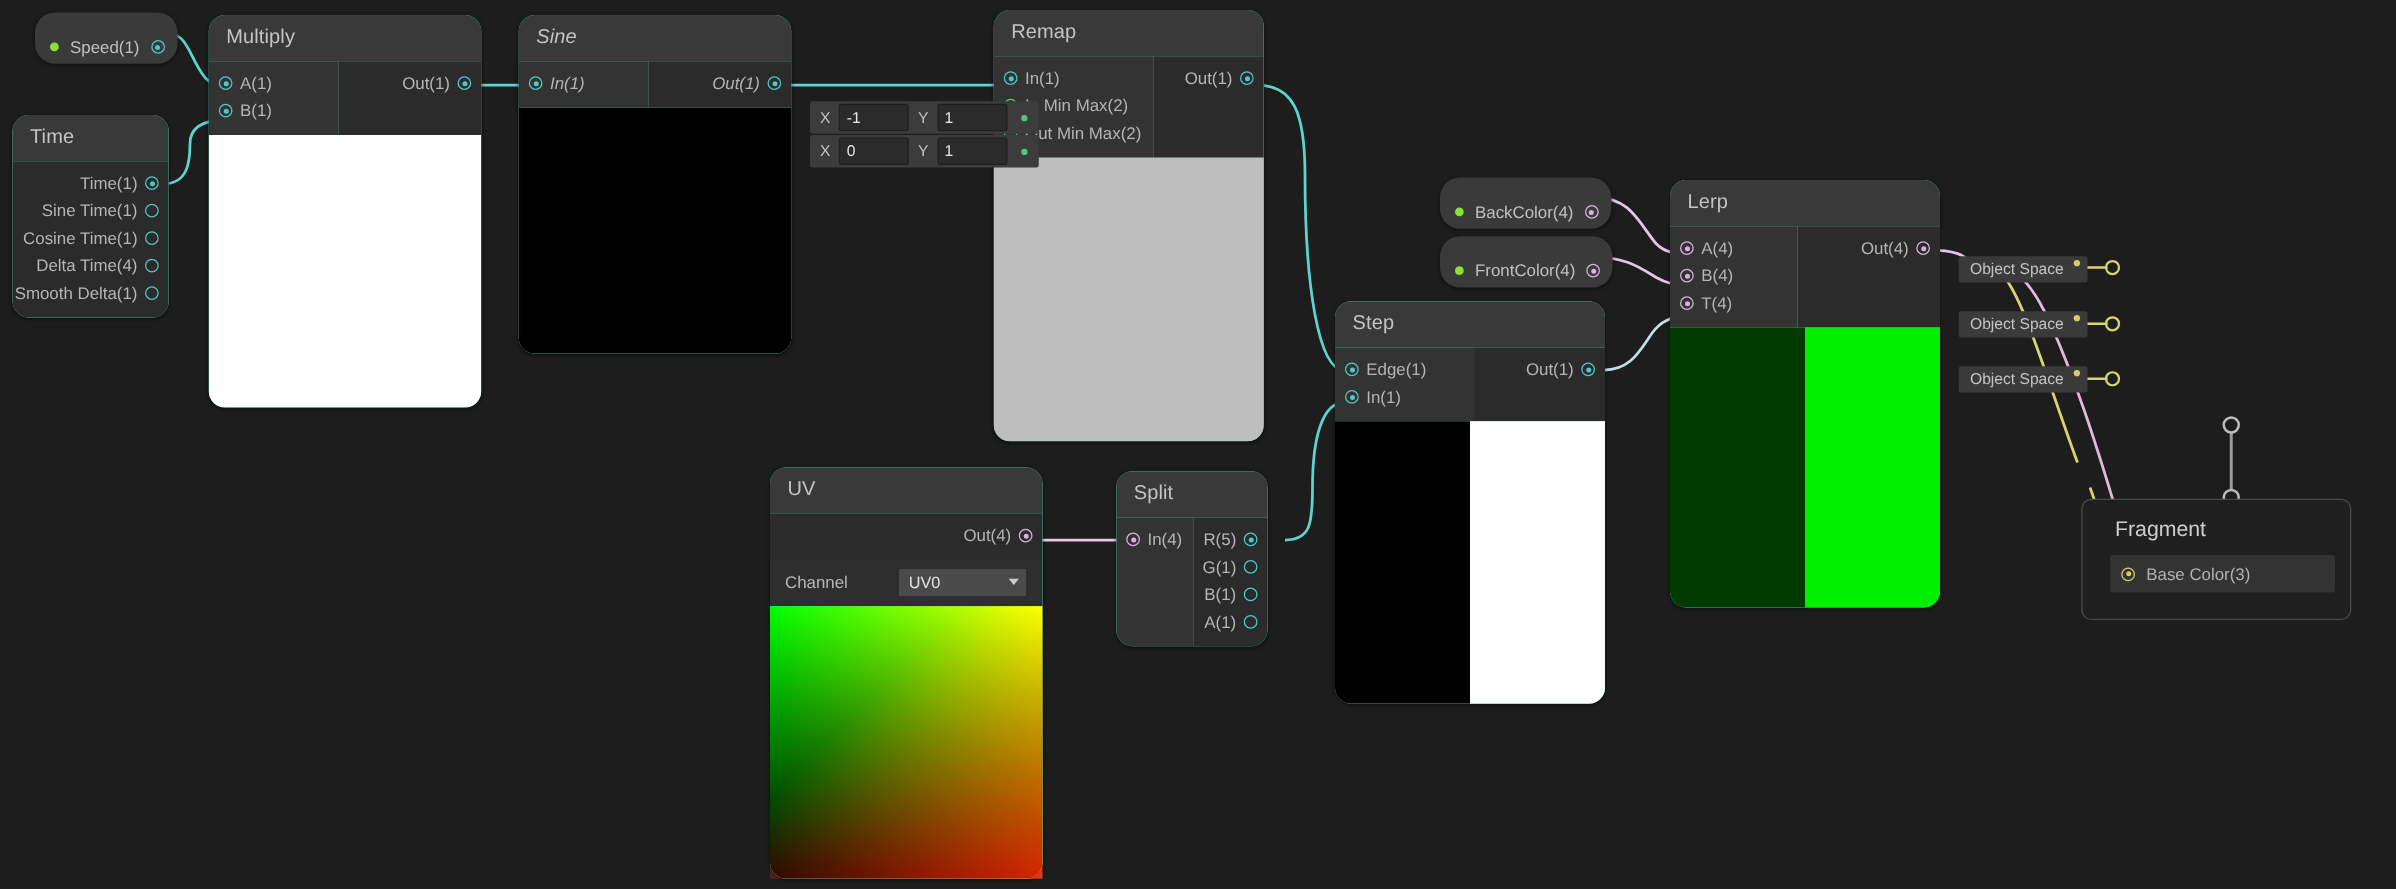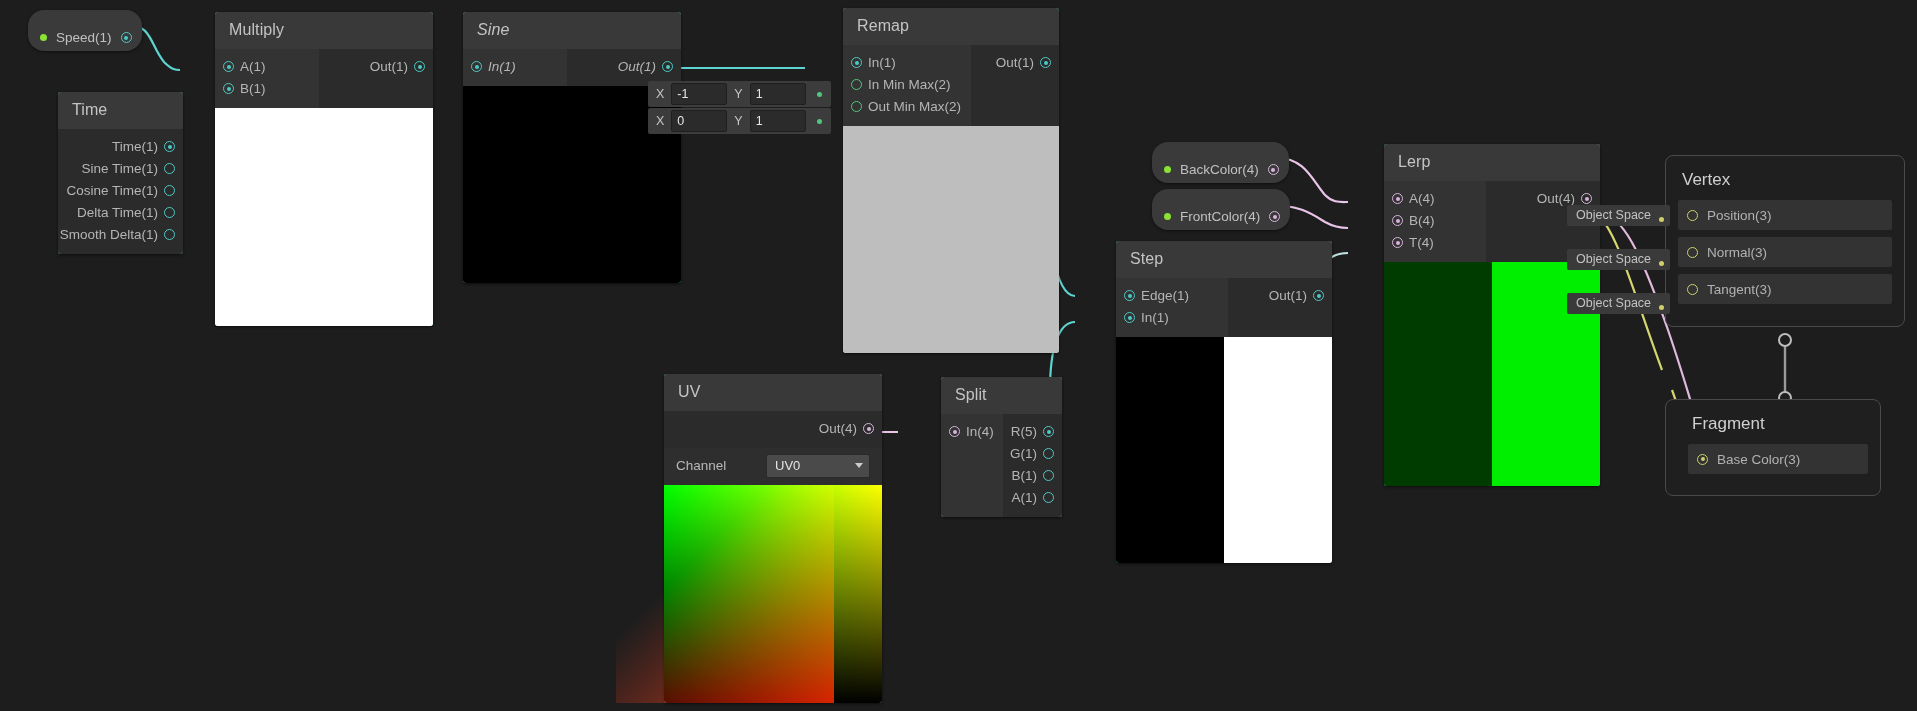--- a/index.html
+++ b/index.html
@@ -26,11 +26,10 @@
   .node {
     position: absolute;
     background: #5eead4;
-    border-radius: 3px;
+    border-radius: 13px;
     box-shadow: 0 1px 3px rgba(0,0,0,.55);
     z-index: 10;
     overflow: hidden;
-    margin-left: 48px;
   }
   .node-title {
     background: #393939;

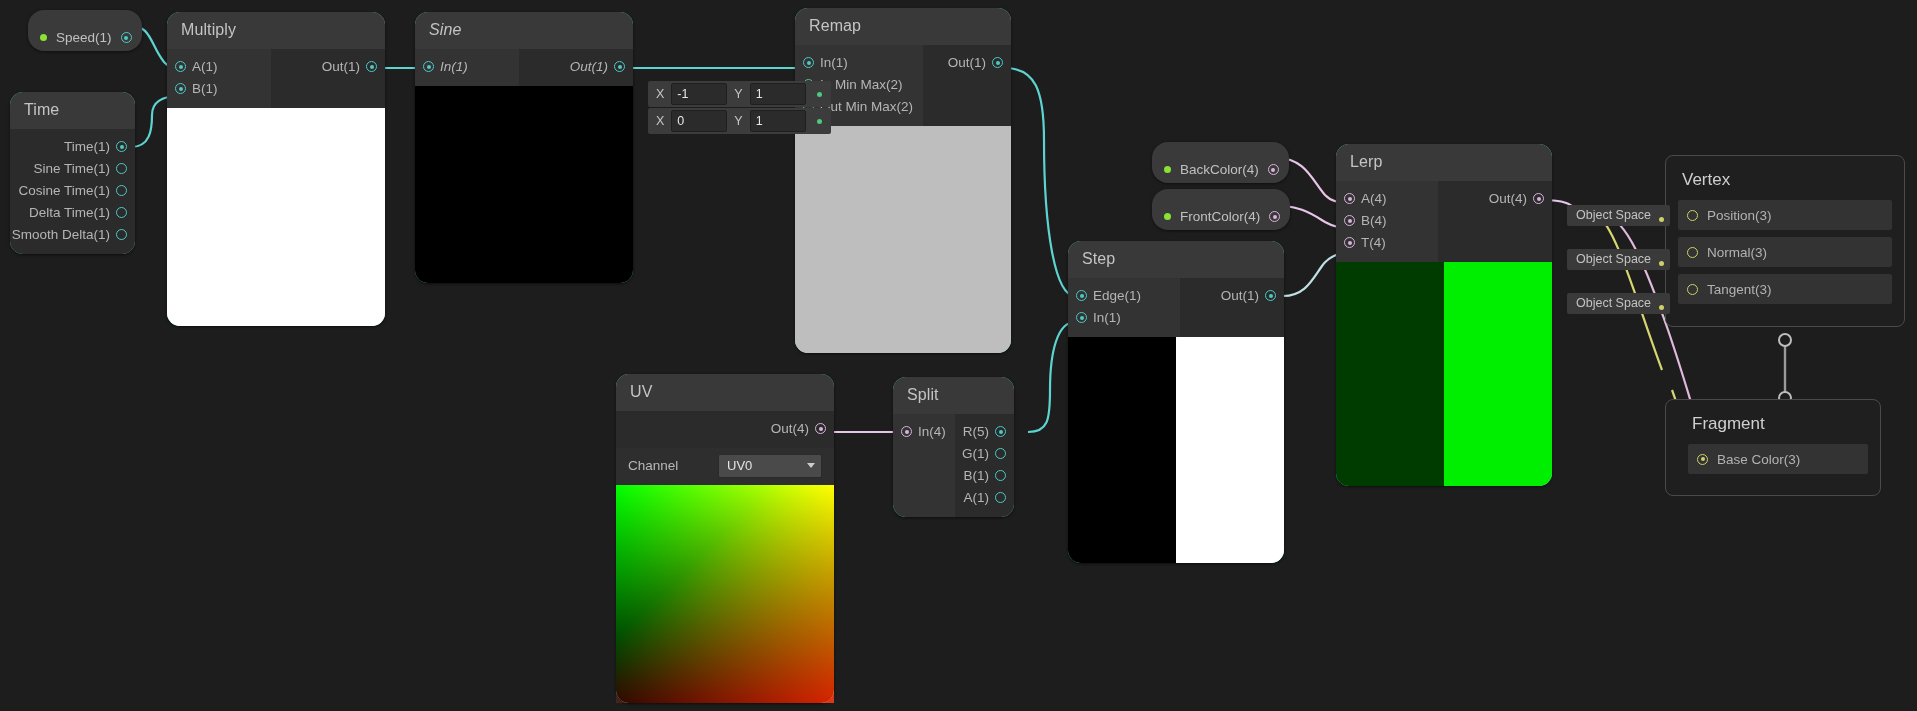--- a/index.html
+++ b/index.html
@@ -515,21 +515,6 @@
     </div>
   </div>
 
-  <div class="master" style="left:1665px; top:155px; width:240px; height:172px;">
-    <div class="master-title">Vertex</div>
-    <div class="master-slot">
-      <span class="dot v3"></span>
-      <span class="slot-label">Position(3)</span>
-    </div>
-    <div class="master-slot">
-      <span class="dot v3"></span>
-      <span class="slot-label">Normal(3)</span>
-    </div>
-    <div class="master-slot">
-      <span class="dot v3"></span>
-      <span class="slot-label">Tangent(3)</span>
-    </div>
-  </div>
 
   <div class="space-tag" style="left:1567px; top:205px;">
     <span class="tag-label">Object Space</span>

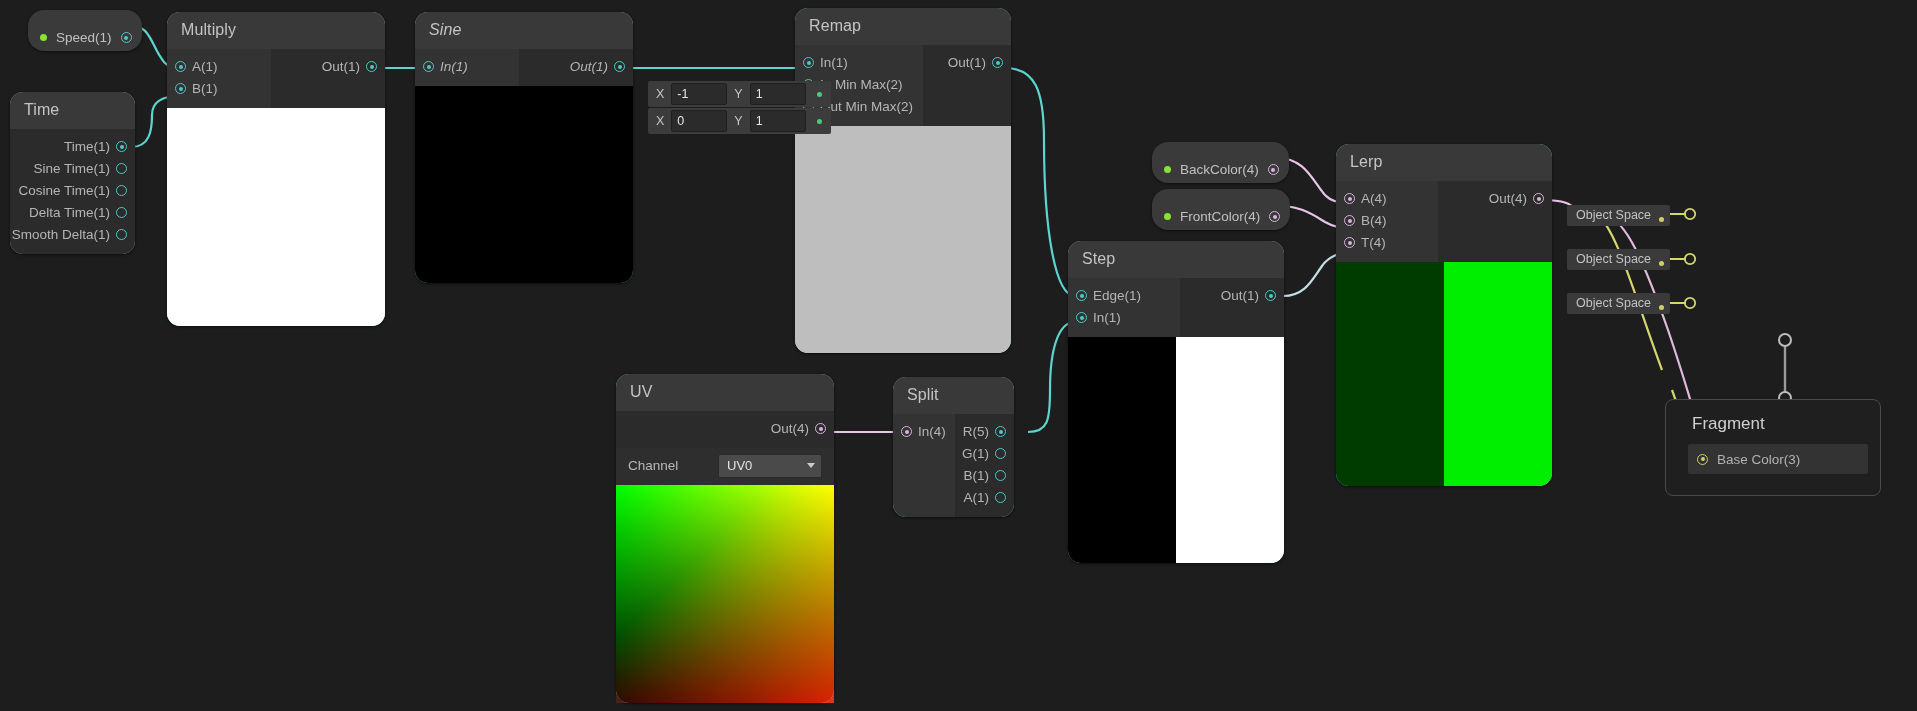--- a/index.html
+++ b/index.html
@@ -306,7 +306,7 @@
           <span class="dot"></span>
         </div>
         <div class="port-row out">
-          <span class="port-label">Delta Time(1)</span>
+          <span class="port-label">Delta Time(4)</span>
           <span class="dot"></span>
         </div>
         <div class="port-row out">

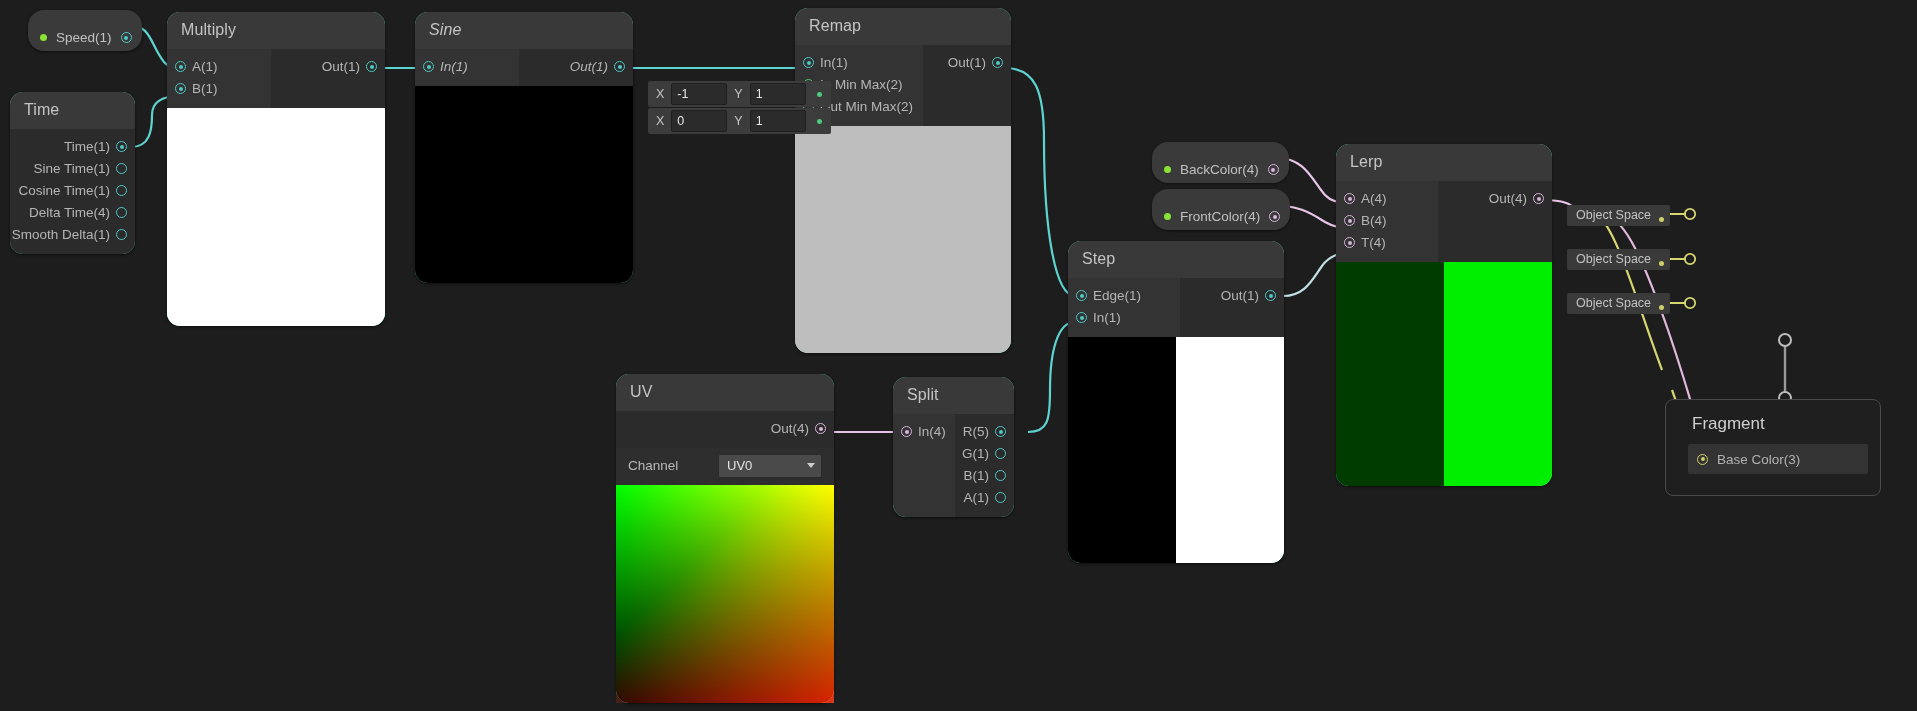--- a/index.html
+++ b/index.html
@@ -208,7 +208,7 @@
   }
   .space-tag {
     position: absolute;
-    display: flex; align-items: flex-end;
+    display: flex; align-items: flex-start;
     background: #3a3a3a;
     border-radius: 2px;
     padding: 3px 6px 4px 9px;

